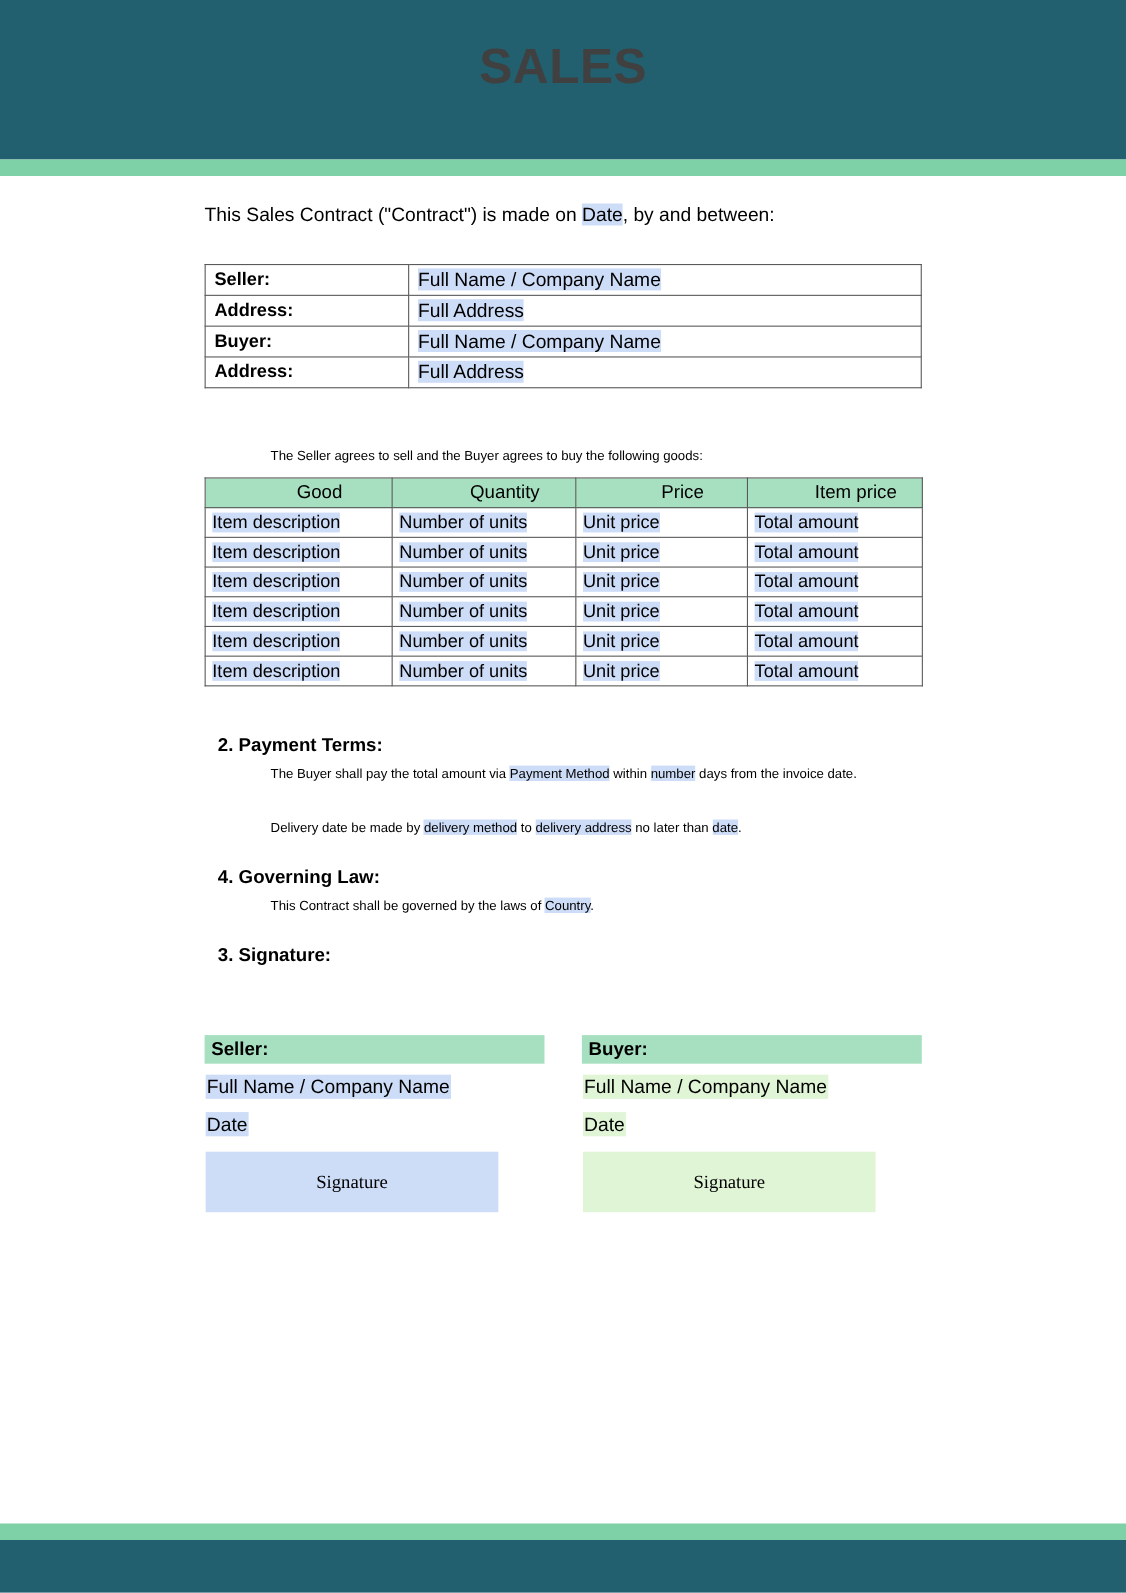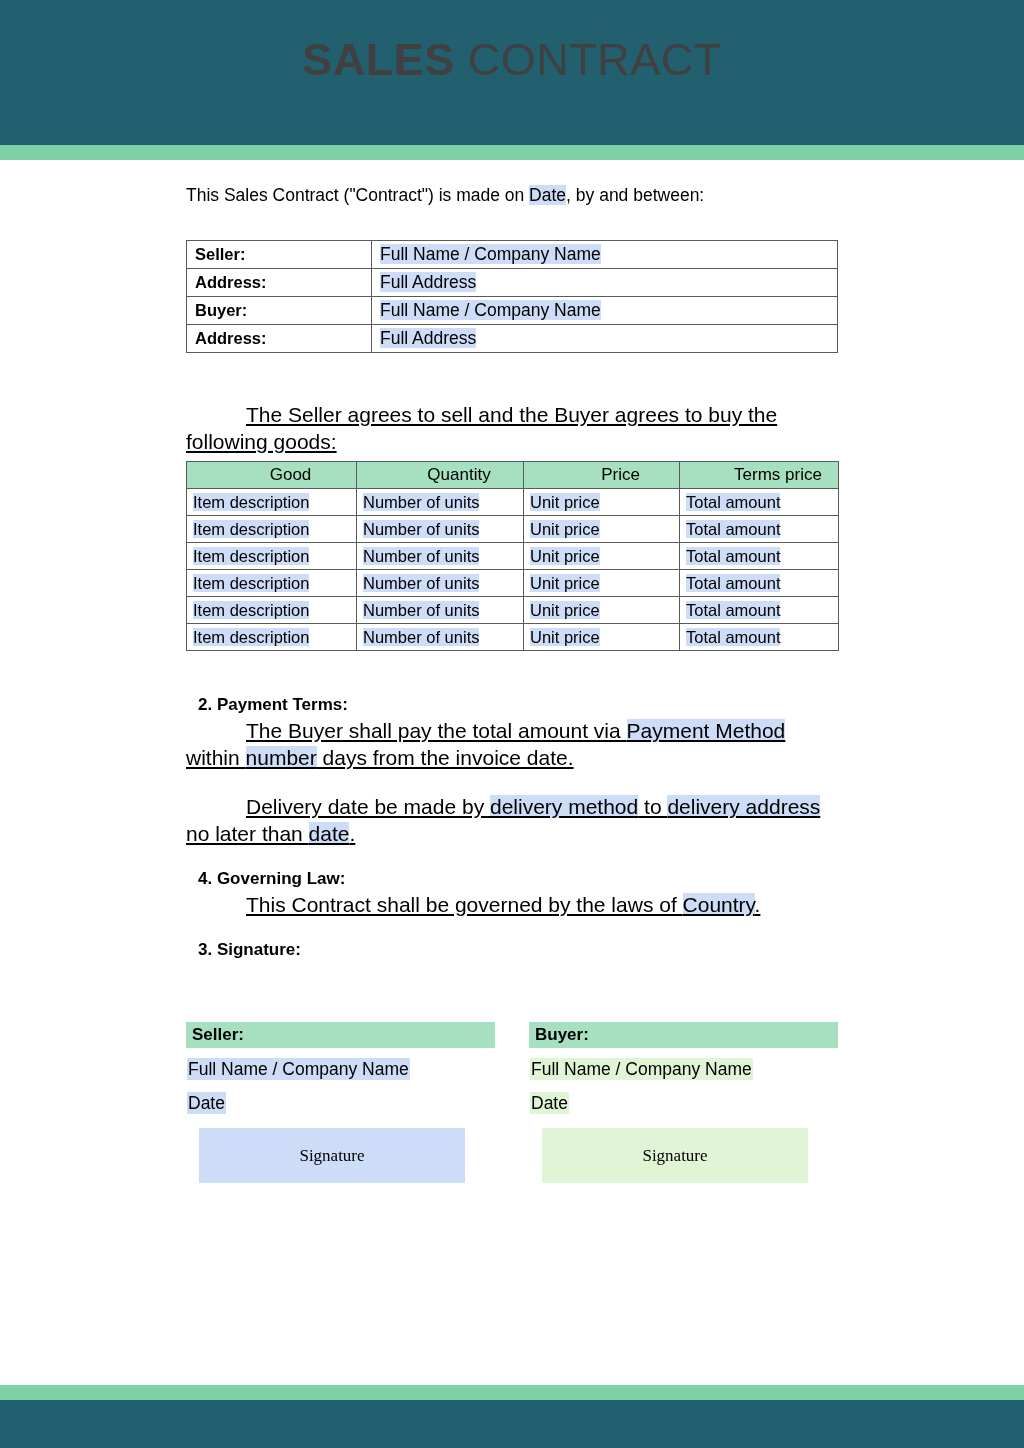--- a/index.html
+++ b/index.html
@@ -199,7 +199,7 @@
 
 <div class="header-band"></div>
 <div class="header-title">
-  <span class="bold">SALES</span><span class="light"> CONTRACT</span>
+  <span class="bold">SALES</span>
 </div>
 <div class="header-rule"></div>
 

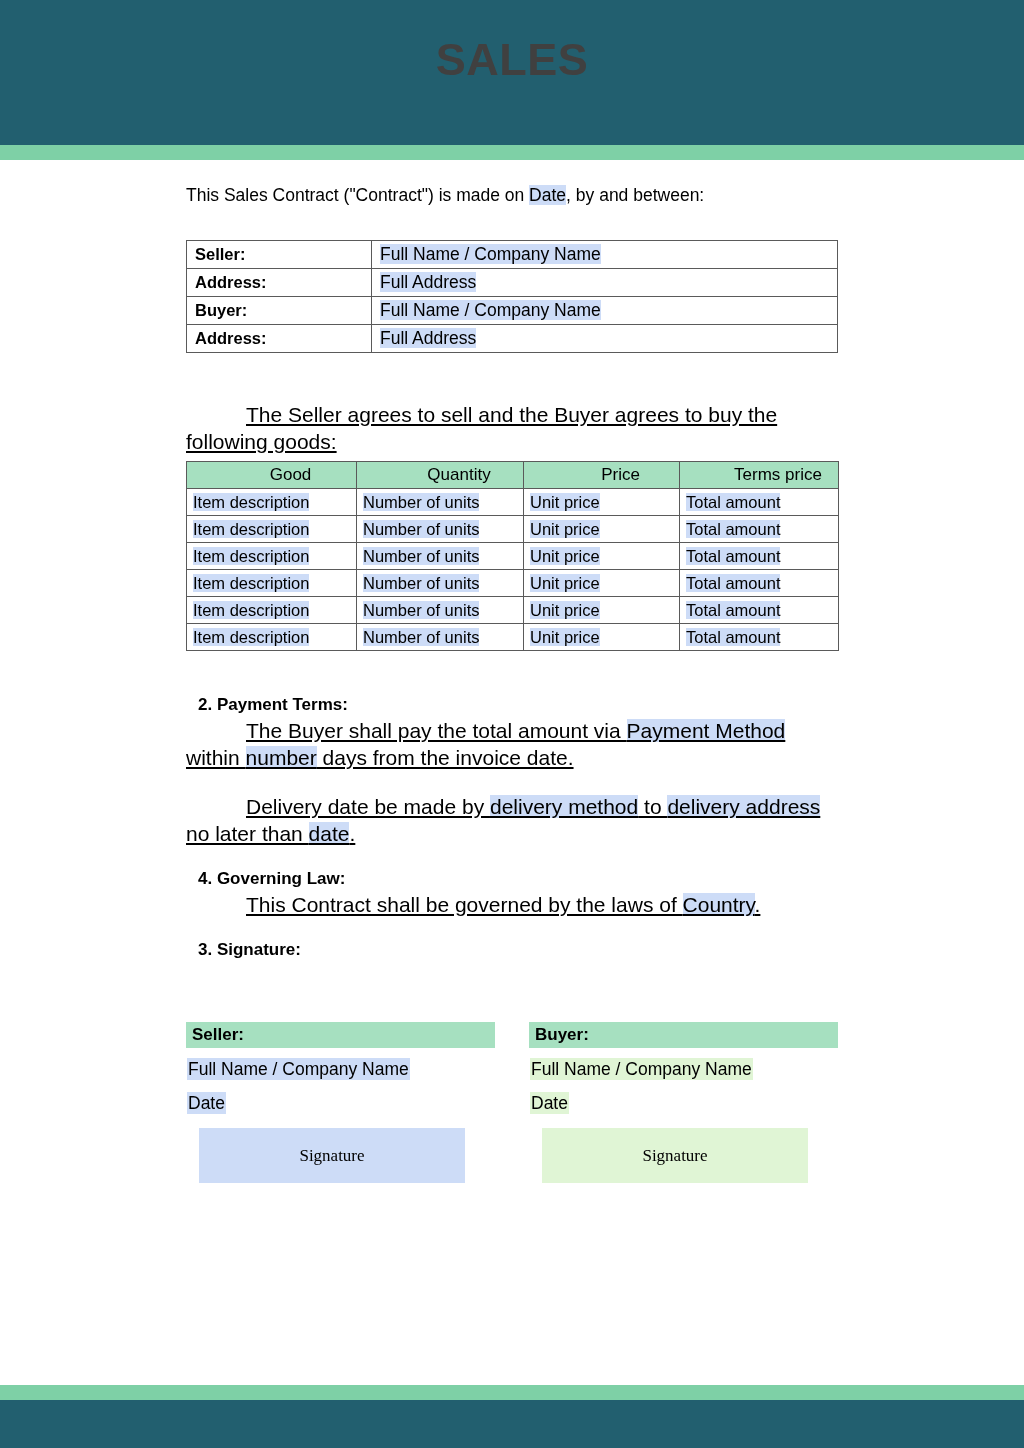--- a/index.html
+++ b/index.html
@@ -120,11 +120,10 @@
     margin: 0 0 2px 12px;
   }
   .sec-body {
-    font-size: 21px;
+    font-size: 12px;
     line-height: 27px;
     margin: 0 0 0 0;
     text-indent: 60px;
-    text-decoration: underline;
   }
   .sec-block { margin-bottom: 22px; }
 

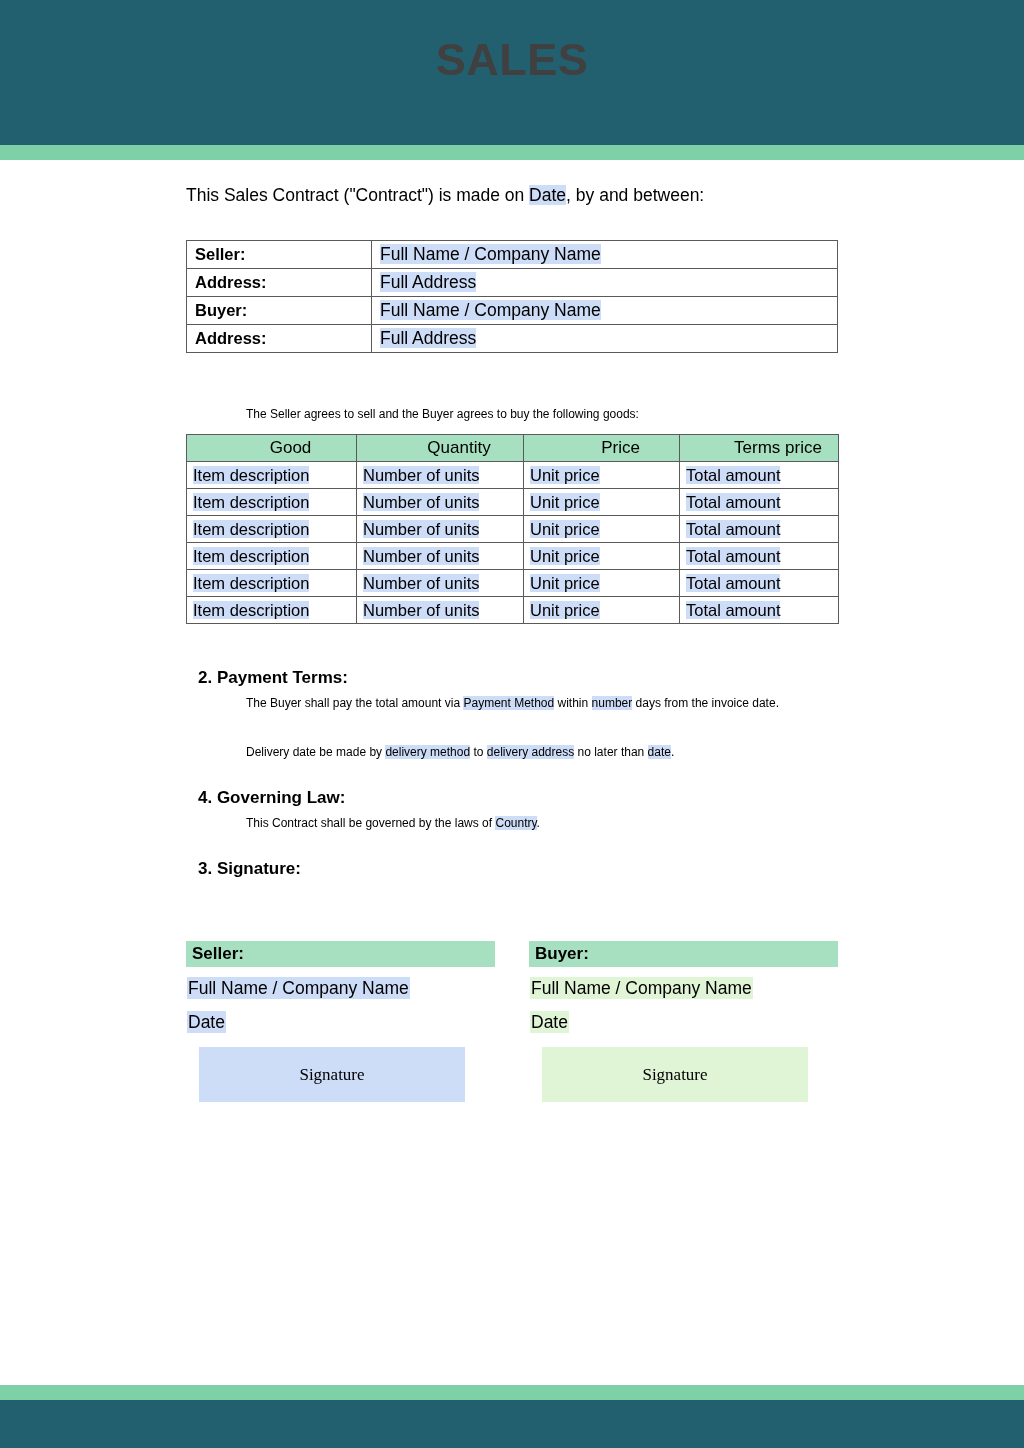--- a/index.html
+++ b/index.html
@@ -245,7 +245,7 @@
             <th>Good</th>
             <th>Quantity</th>
             <th>Price</th>
-            <th>Terms price</th>
+            <th>Item price</th>
           </tr>
         </thead>
         <tbody>

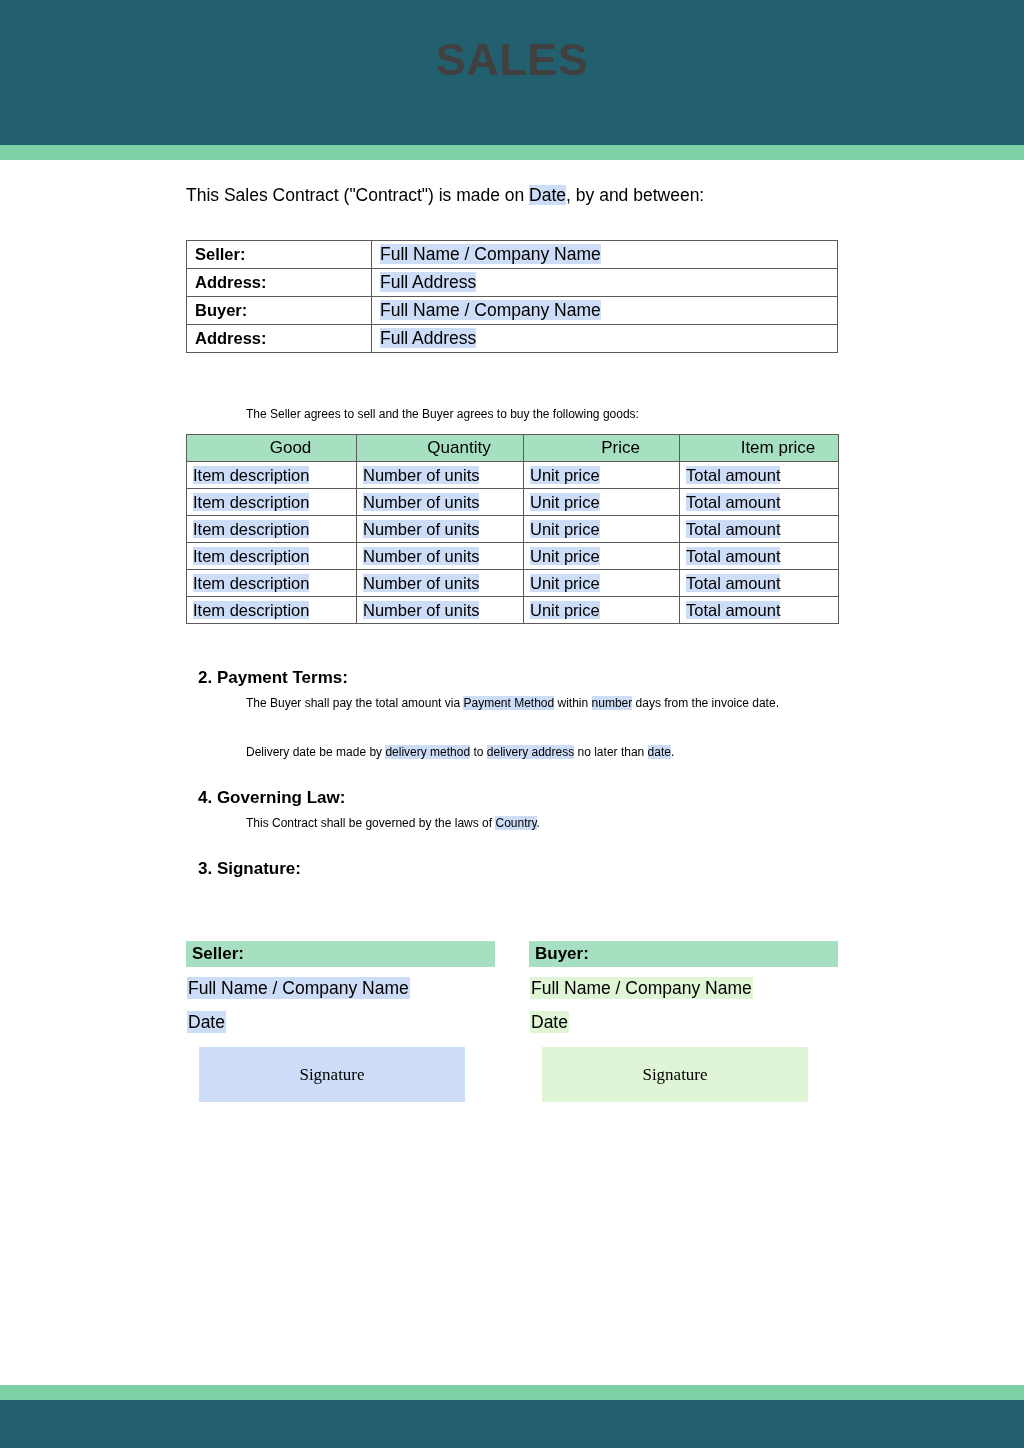--- a/index.html
+++ b/index.html
@@ -181,7 +181,7 @@
   .sig-line span { padding: 1px 1px; }
   .sig-box {
     margin-top: 12px;
-    margin-left: 13px;
+    margin-left: 1px;
     width: 266px;
     height: 55px;
     display: flex;

